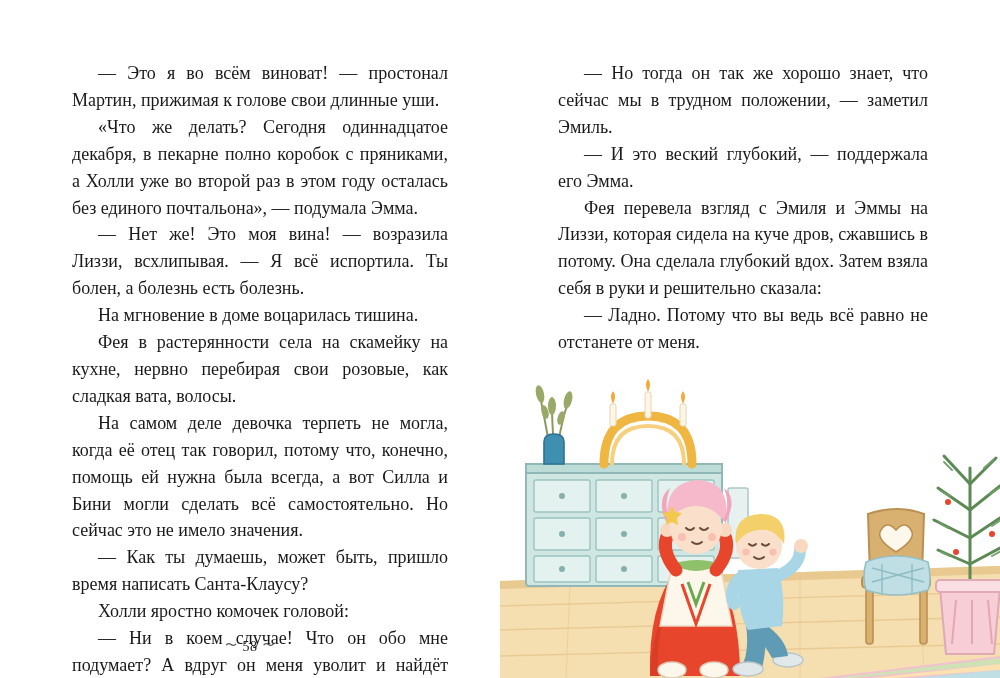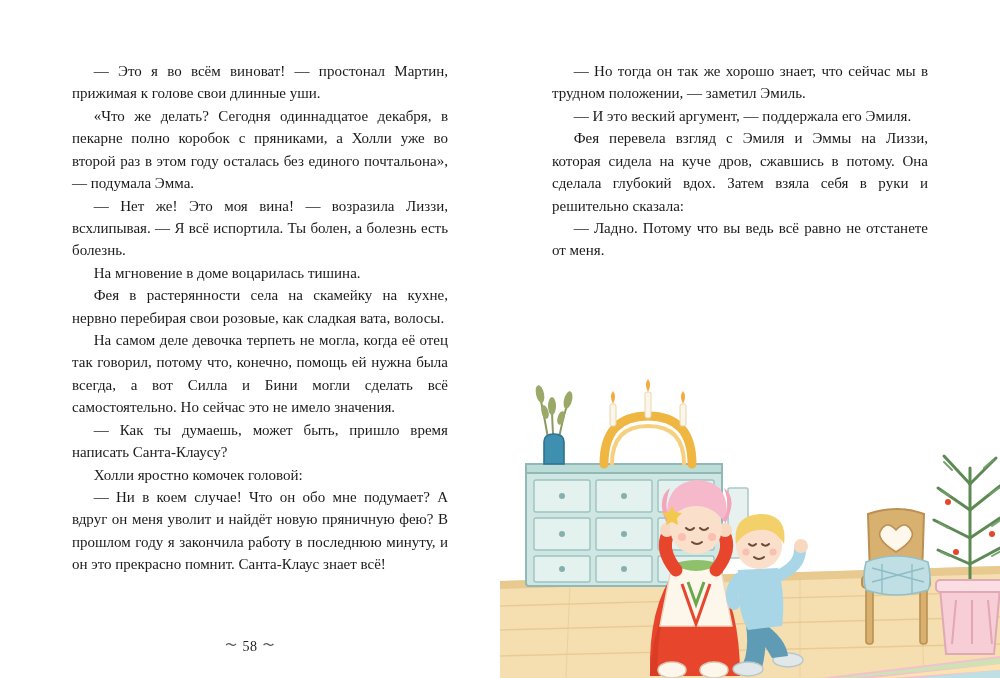--- a/index.html
+++ b/index.html
@@ -34,7 +34,7 @@
   }
   .col-text p {
     margin: 0;
-    font-size: 15px;
+    font-size: 18px;
     line-height: 1.495;
     text-align: justify;
     text-indent: 1.45em;

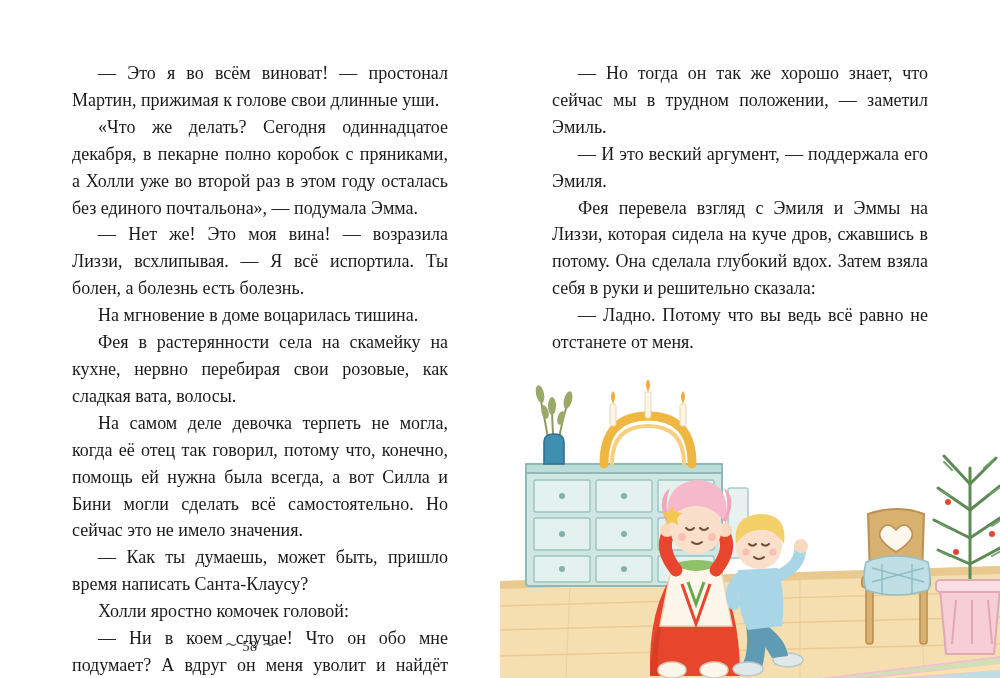--- a/index.html
+++ b/index.html
@@ -69,7 +69,7 @@
   }
   .illo svg { display: block; }
 
-  .right-col-wrap { position: relative; z-index: 2; }
+  .right-col-wrap { position: relative; z-index: 2; margin-left: 6px; }
 </style>
 </head>
 <body>

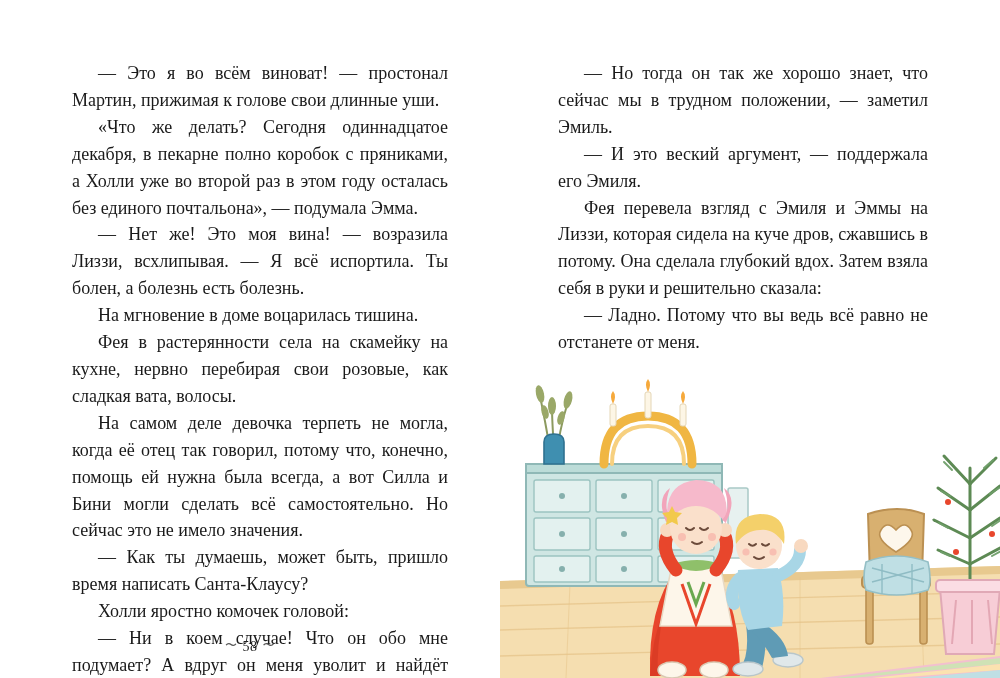--- a/index.html
+++ b/index.html
@@ -96,7 +96,7 @@
   <div class="page page-right">
     <div class="col-text right-col-wrap">
       <p>— Но тогда он так же хорошо знает, что сейчас мы в трудном положении, — заметил Эмиль.</p>
-      <p>— И это веский аргумент, — поддержала его Эмиля.</p>
+      <p>— И это веский глубокий, — поддержала его Эмма.</p>
       <p>Фея перевела взгляд с Эмиля и Эммы на Лиззи, которая сидела на куче дров, сжавшись в потому. Она сделала глубокий вдох. Затем взяла себя в руки и решительно сказала:</p>
       <p>— Ладно. Потому что вы ведь всё равно не отстанете от меня.</p>
     </div>

